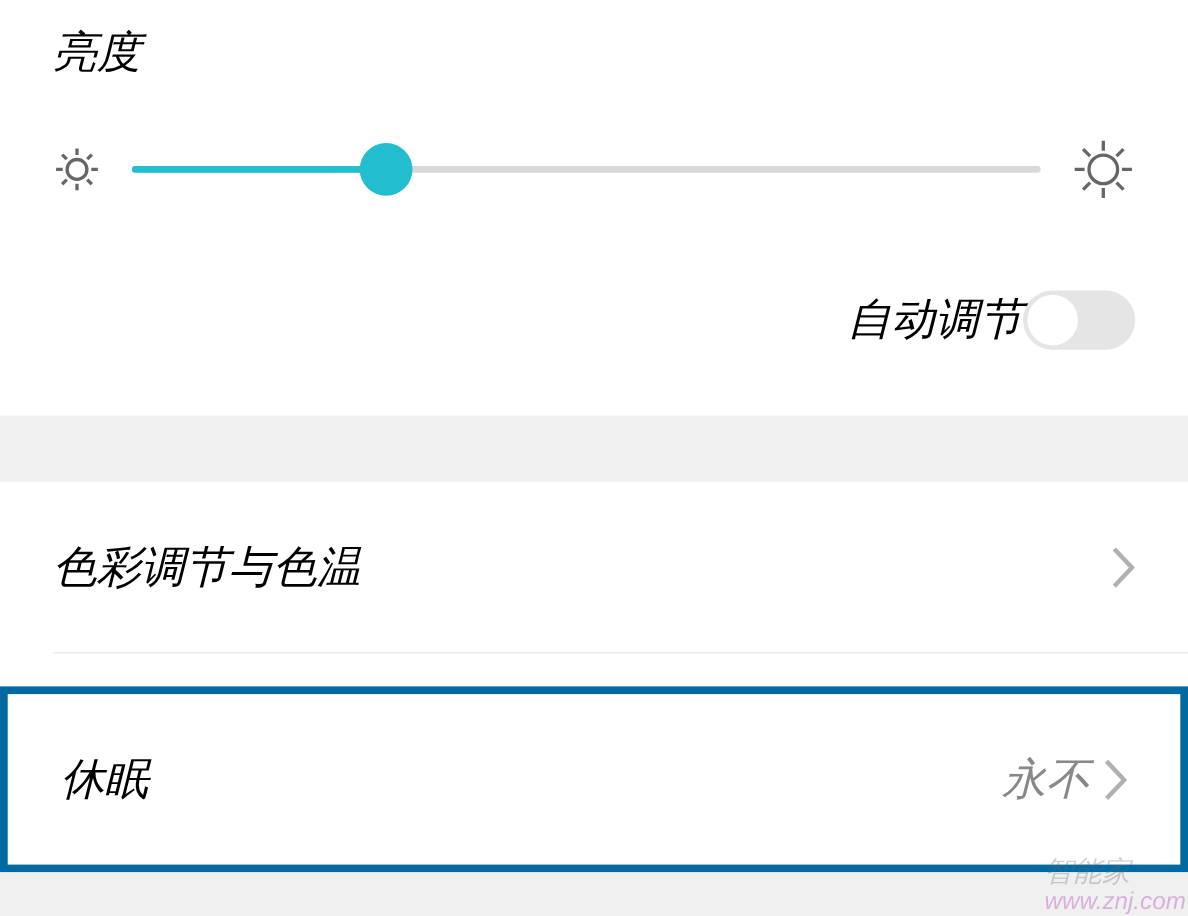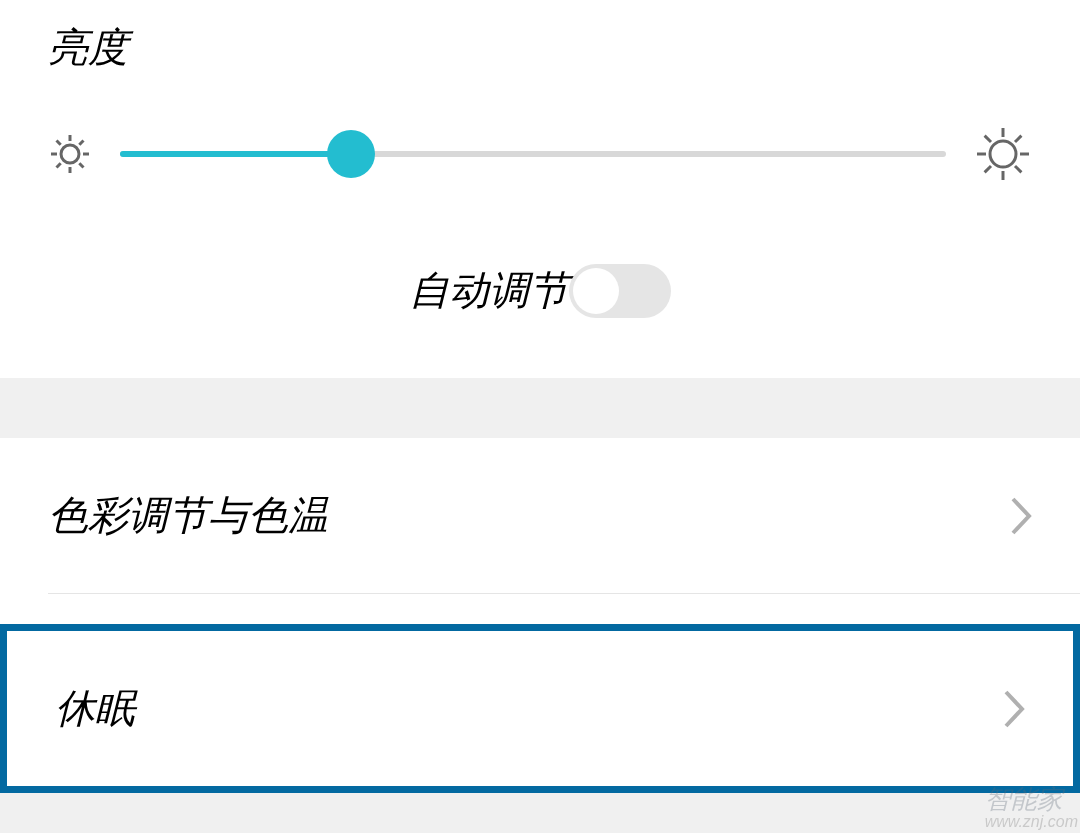--- a/index.html
+++ b/index.html
@@ -64,7 +64,7 @@
     .auto-adjust-row {
       display: flex;
       align-items: center;
-      justify-content: center;
+      justify-content: flex-end;
       padding-bottom: 30px;
     }
     .row-label {

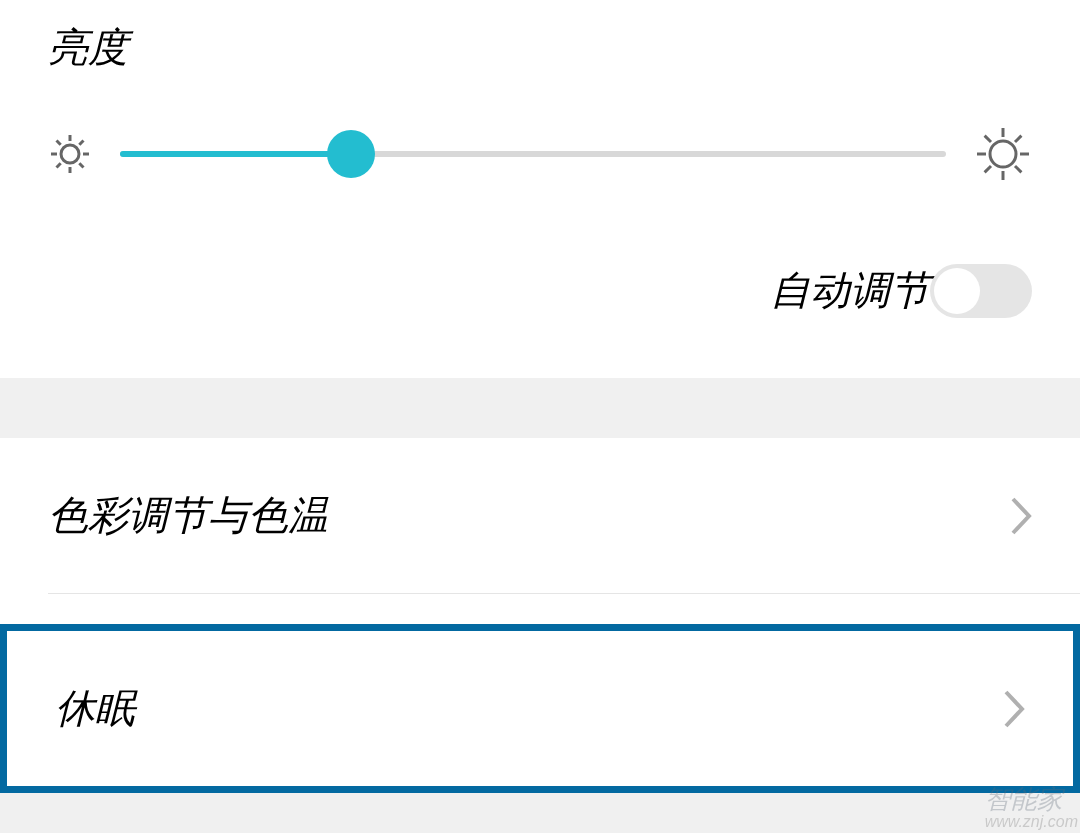--- a/index.html
+++ b/index.html
@@ -199,6 +199,7 @@
   <div class="menu-row highlighted">
     <div class="row-label">休眠</div>
     <div class="row-right">
+      <div class="row-value">永不</div>
       <svg class="chevron" width="22" height="40" viewBox="0 0 22 40" stroke-width="4">
         <polyline points="3,3 19,20 3,37"></polyline>
       </svg>

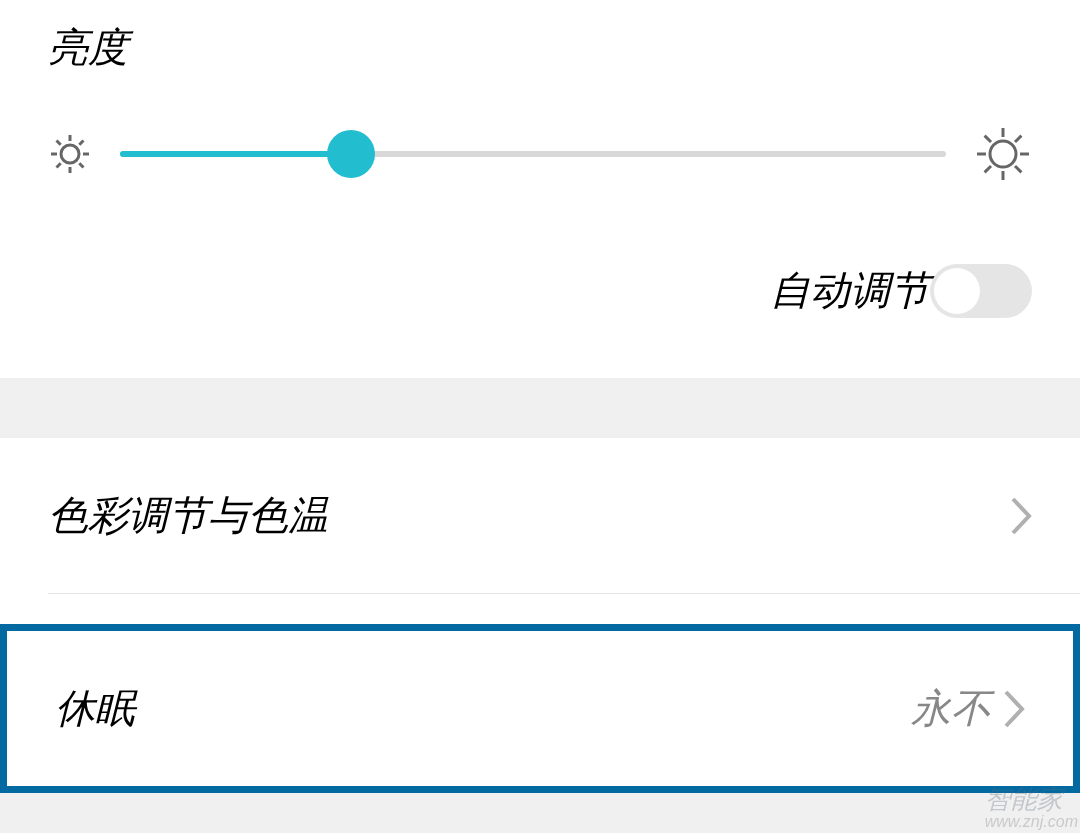--- a/index.html
+++ b/index.html
@@ -133,8 +133,8 @@
       pointer-events: none;
     }
     .watermark .wm2 {
-      font-size: 16px;
-      color: #737373;
+      font-size: 22px;
+      color: #a21caf;
     }
   </style>
 </head>

